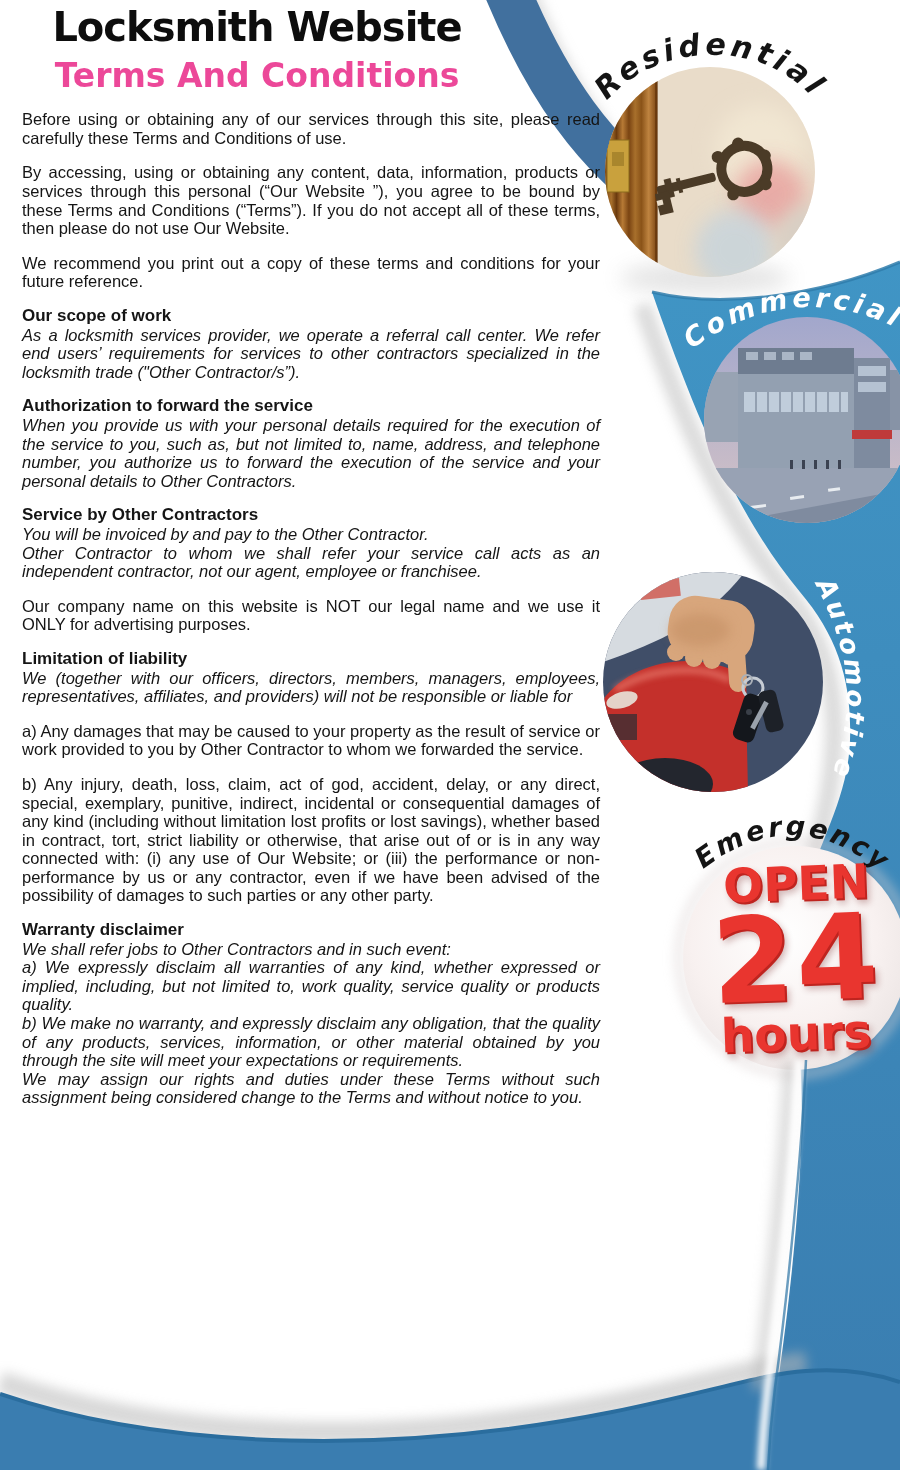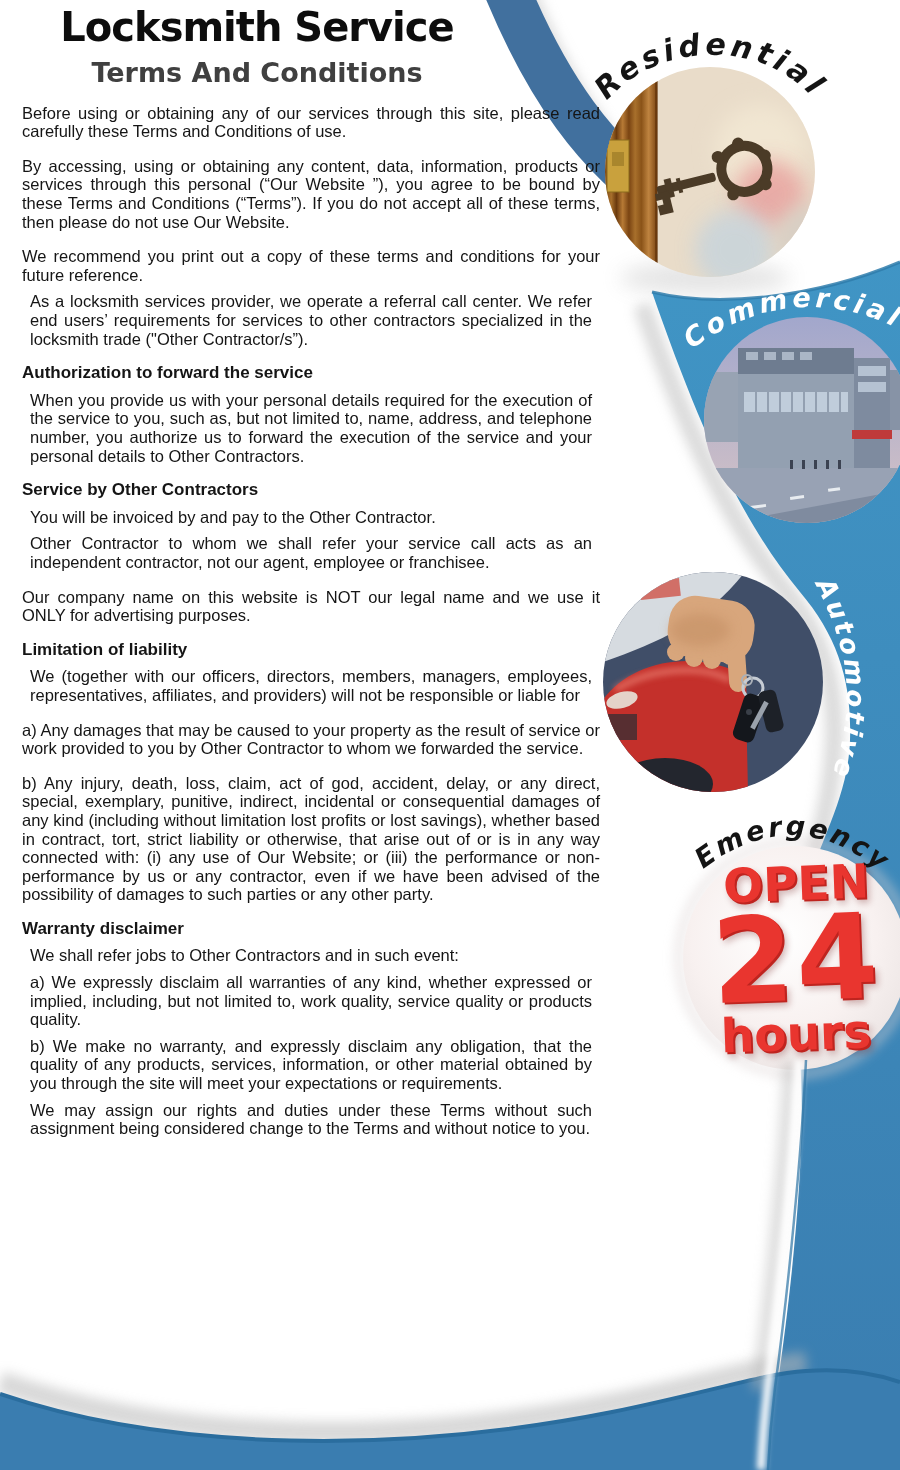--- a/index.html
+++ b/index.html
@@ -214,7 +214,7 @@
 </div>
 
 <main class="doc">
-  <h1>Locksmith Service</h1>
+  <h1>Locksmith Website</h1>
   <h2>Terms And Conditions</h2>
   <div id="blocks">
       <p class="p">Before using or obtaining any of our services through this site, please read carefully these Terms and Conditions of use.</p>

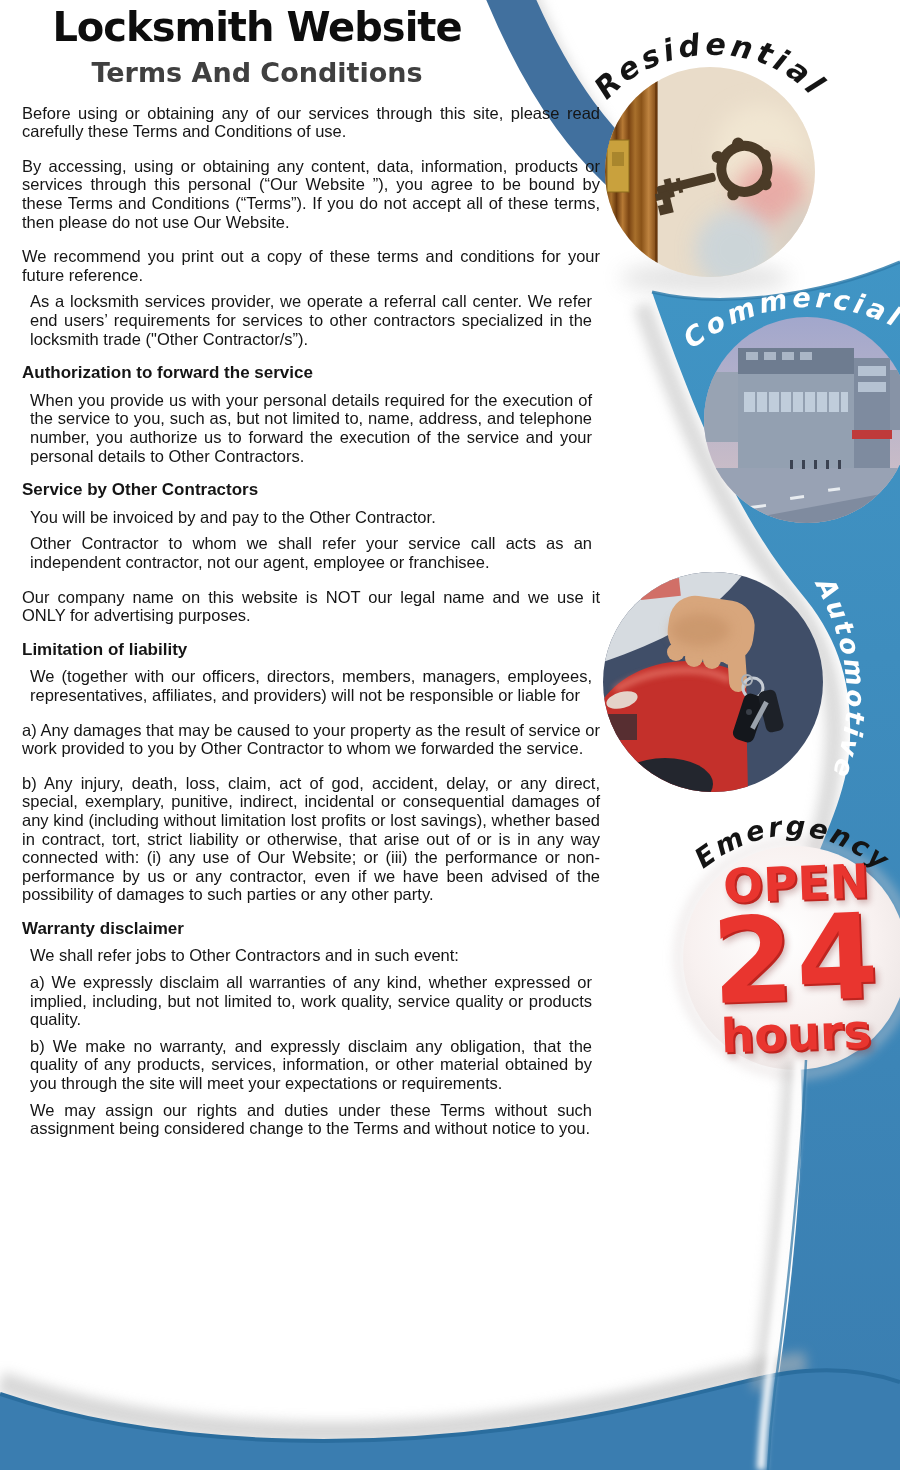--- a/index.html
+++ b/index.html
@@ -24,7 +24,7 @@
   .doc h2{
     width:470px;margin:10px 0 0;text-align:center;
     font-family:"DejaVu Sans",sans-serif;font-weight:bold;
-    font-size:27px;line-height:1.1;color:#404040;
+    font-size:33px;line-height:1.1;color:#ec4899;
   }
   .doc p{padding:0;}
   .doc .p{margin:16px 0 0;text-align:justify;}

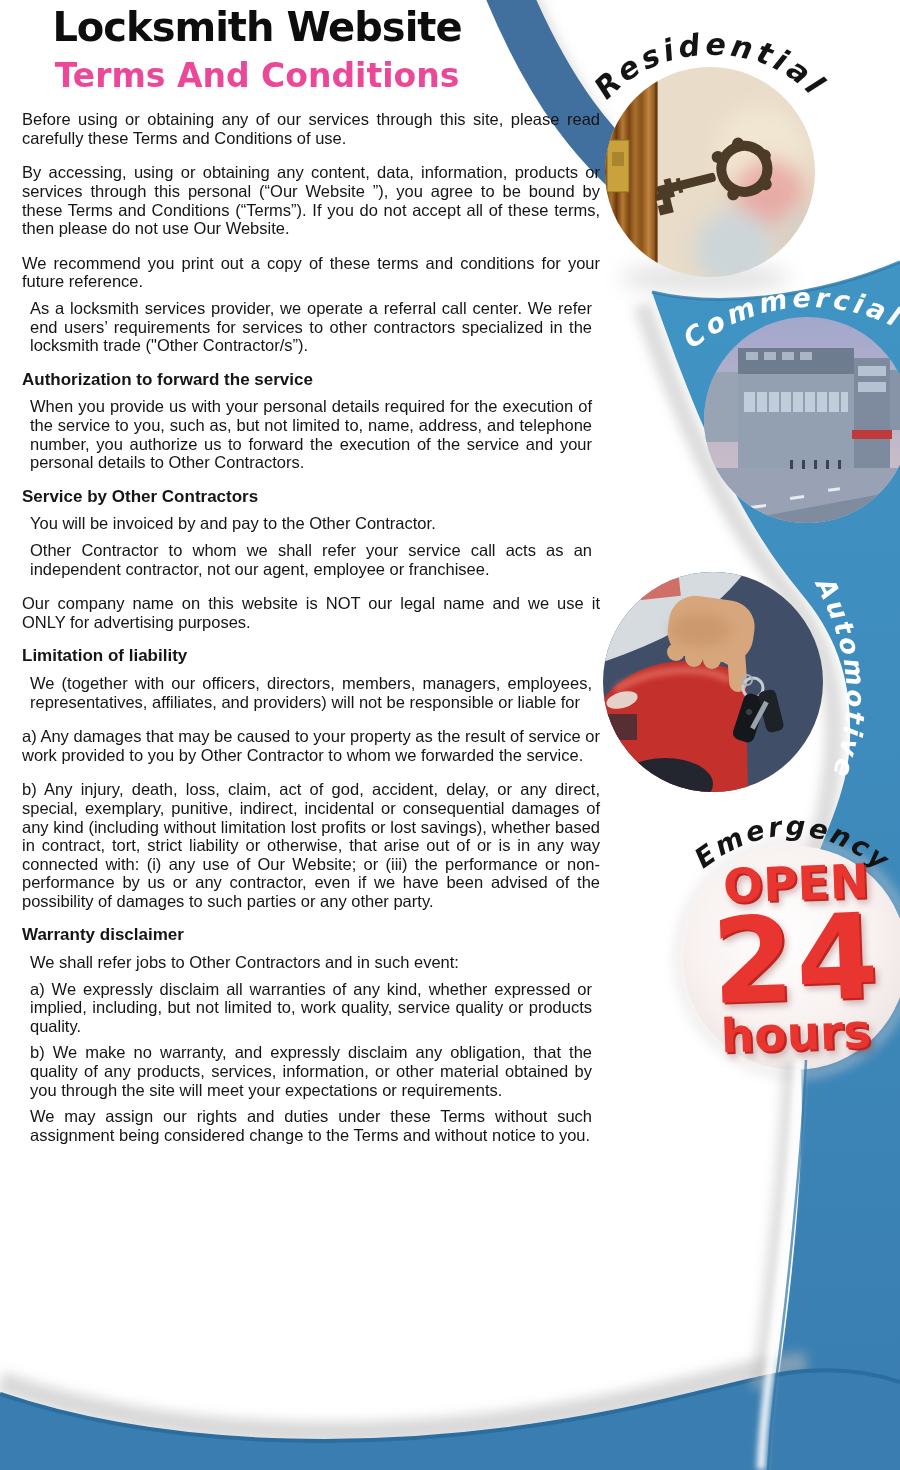--- a/index.html
+++ b/index.html
@@ -220,6 +220,7 @@
       <p class="p">Before using or obtaining any of our services through this site, please read carefully these Terms and Conditions of use.</p>
       <p class="p">By accessing, using or obtaining any content, data, information, products or services through this personal (“Our Website ”), you agree to be bound by these Terms and Conditions (“Terms”). If you do not accept all of these terms, then please do not use Our Website.</p>
       <p class="p">We recommend you print out a copy of these terms and conditions for your future reference.</p>
+      <p class="h">Our scope of work</p>
       <p class="p0">As a locksmith services provider, we operate a referral call center. We refer end users’ requirements for services to other contractors specialized in the locksmith trade ("Other Contractor/s”).</p>
       <p class="h">Authorization to forward the service</p>
       <p class="p0">When you provide us with your personal details required for the execution of the service to you, such as, but not limited to, name, address, and telephone number, you authorize us to forward the execution of the service and your personal details to Other Contractors.</p>

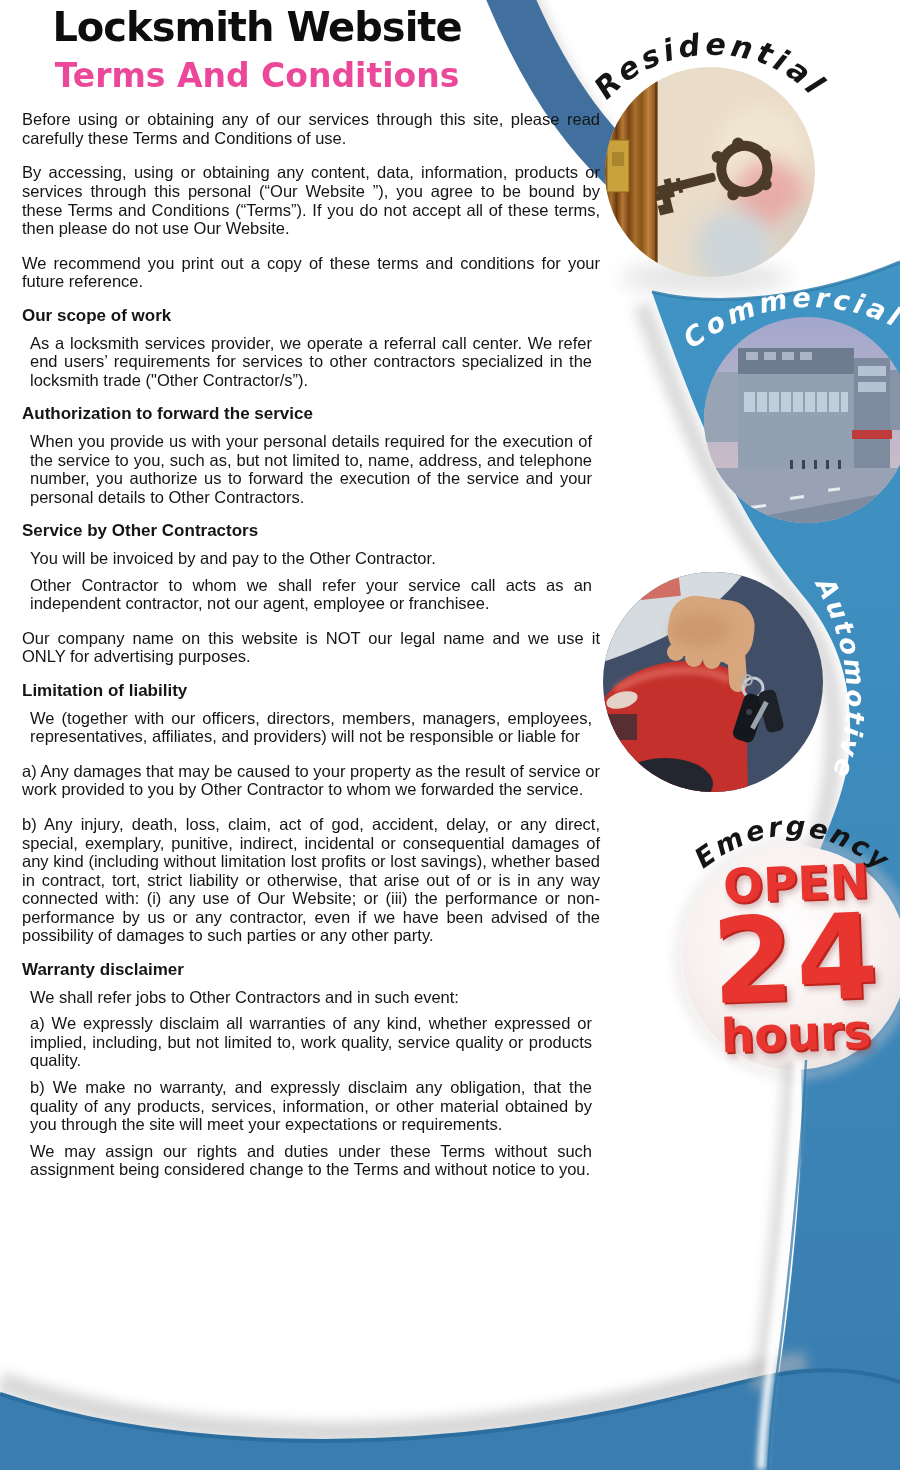--- a/index.html
+++ b/index.html
@@ -28,7 +28,7 @@
   }
   .doc p{padding:0;}
   .doc .p{margin:16px 0 0;text-align:justify;}
-  .doc .p0{margin:8px;text-align:justify;}
+  .doc .p0{margin:0;text-align:justify;font-style:italic;}
   .doc .h{margin:16px 0 0;font-weight:bold;font-size:17px;text-align:left;}
 
   

